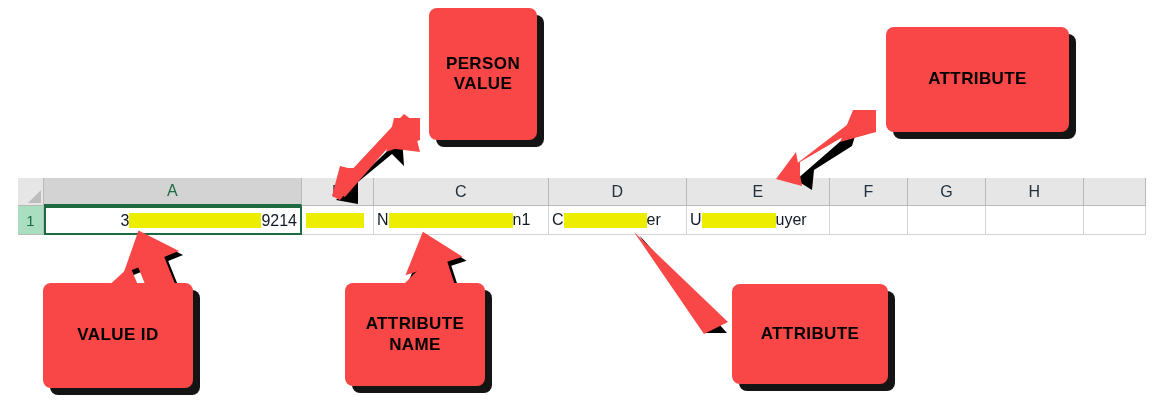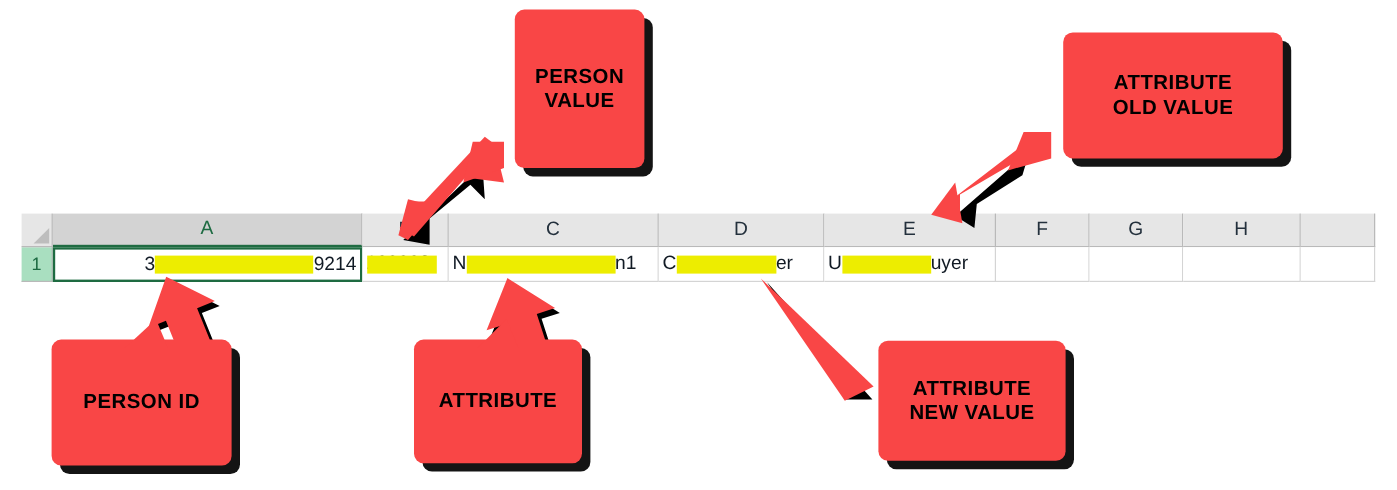--- a/index.html
+++ b/index.html
@@ -243,7 +243,6 @@
   <div class="callout" style="left:851px; top:27px; width:183px; height:105px;">
     <div>
       <div>ATTRIBUTE</div>
-      <div>OLD VALUE</div>
     </div>
   </div>
   <svg style="position:absolute;left:840px;top:110px;width:40px;height:34px">

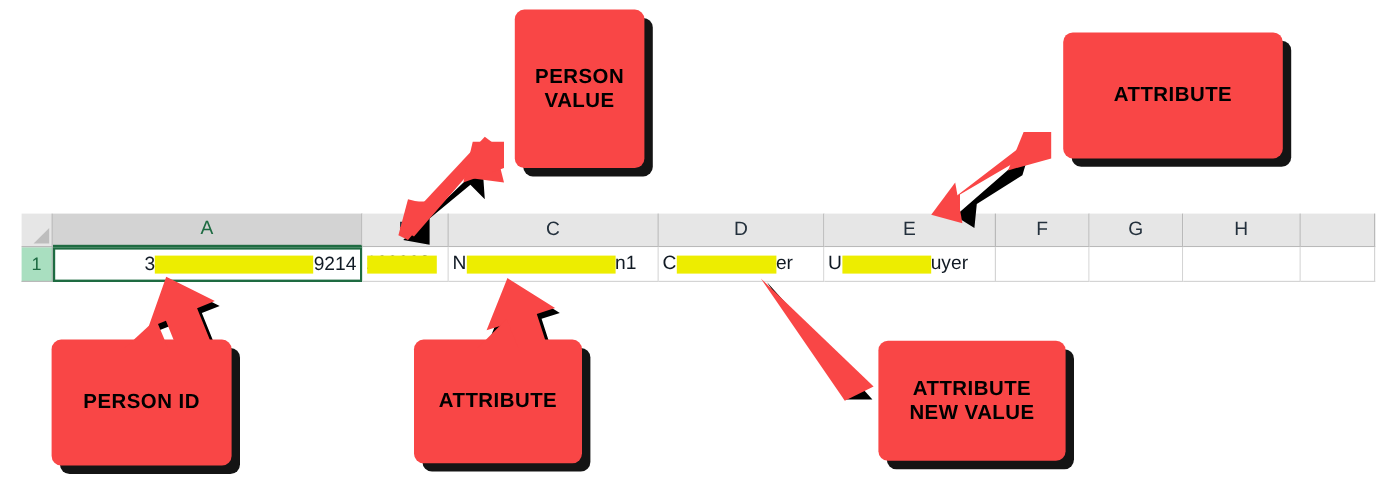--- a/index.html
+++ b/index.html
@@ -250,7 +250,7 @@
   </svg>
 
   <div class="callout" style="left:8px; top:283px; width:150px; height:105px;">
-    <div>PERSON ID</div>
+    <div>VALUE ID</div>
   </div>
   <svg style="position:absolute;left:104px;top:266px;width:40px;height:26px">
     <polygon points="0,24 26,0 36,24" fill="#f94646"></polygon>

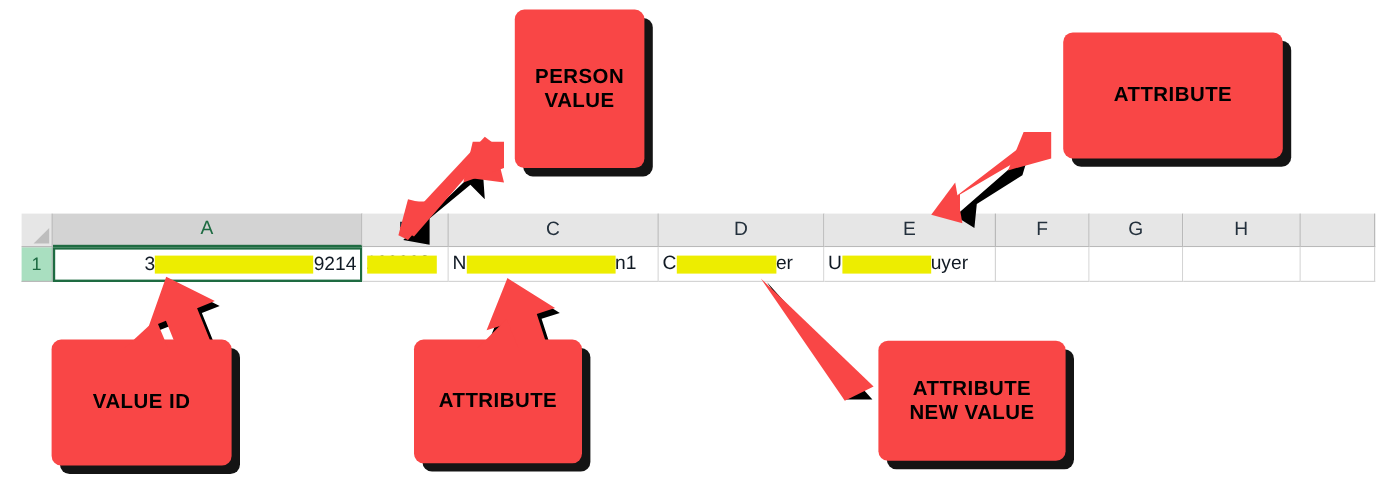--- a/index.html
+++ b/index.html
@@ -259,6 +259,7 @@
   <div class="callout" style="left:310px; top:283px; width:140px; height:103px;">
     <div>
       <div>ATTRIBUTE</div>
+      <div>NAME</div>
     </div>
   </div>
   <svg style="position:absolute;left:398px;top:266px;width:40px;height:26px">

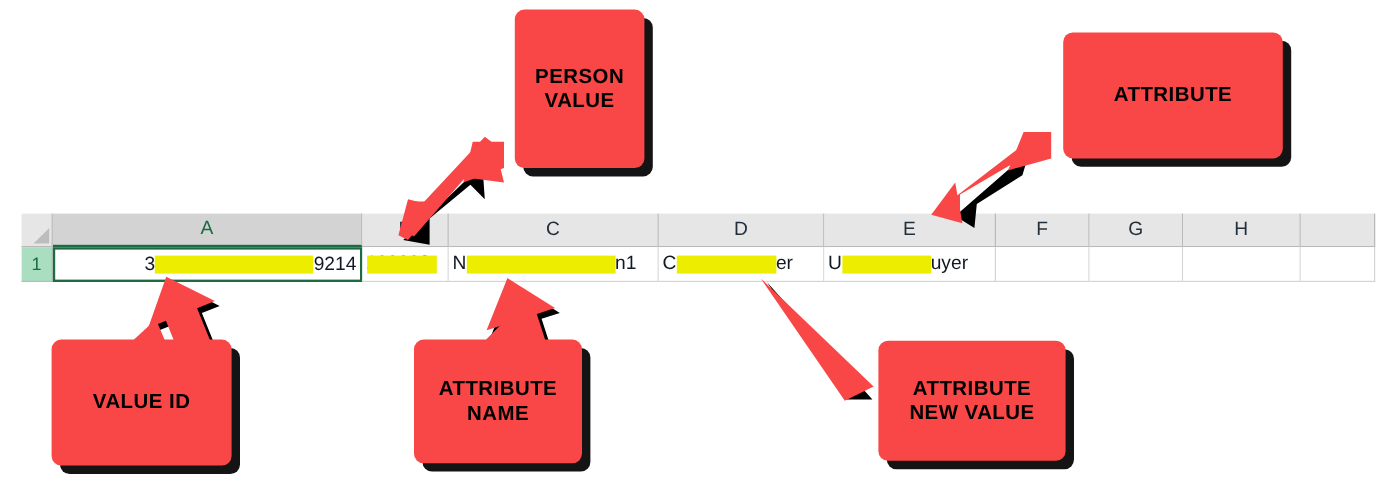--- a/index.html
+++ b/index.html
@@ -269,7 +269,6 @@
   <div class="callout" style="left:697px; top:284px; width:156px; height:100px;">
     <div>
       <div>ATTRIBUTE</div>
-      <div>NEW VALUE</div>
     </div>
   </div>
 

